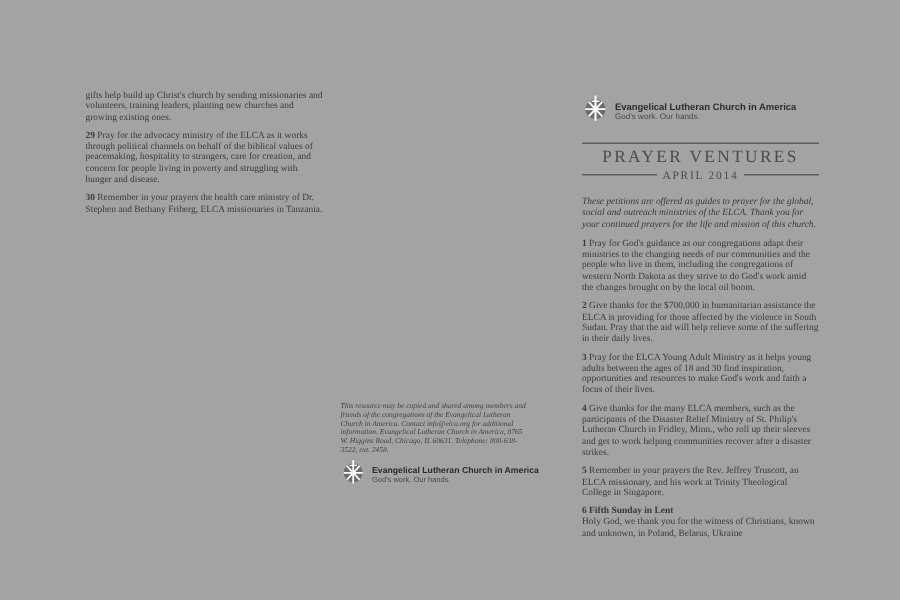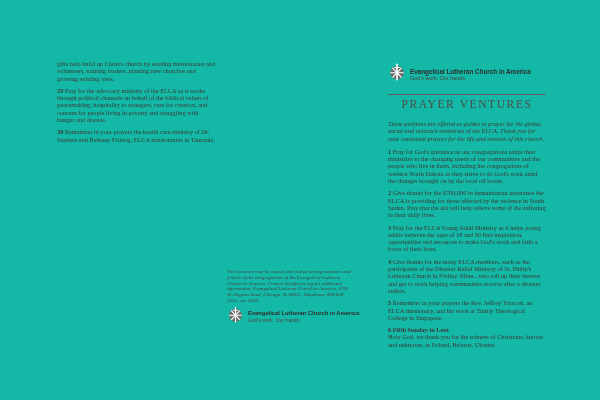--- a/index.html
+++ b/index.html
@@ -6,7 +6,7 @@
   #canvas{
     position:relative;
     width:600px;height:400px;
-    background:#14b8a6;
+    background:#a3a3a3;
     overflow:hidden;
     font-family:"Liberation Serif", serif;
     color:#3b3935;

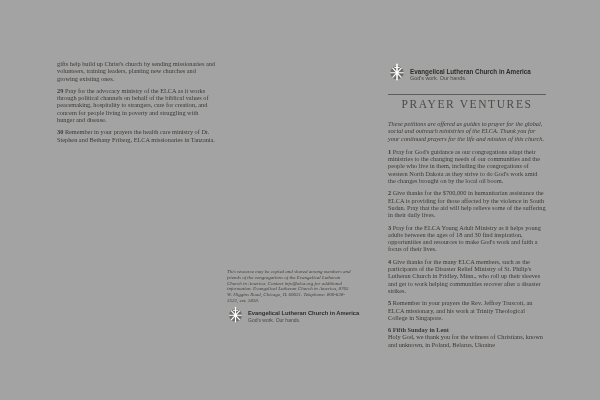--- a/index.html
+++ b/index.html
@@ -115,6 +115,11 @@
 
     <div id="cover-title">PRAYER VENTURES</div>
 
+    <div id="cover-subtitle-row">
+      <span class="line"></span>
+      <span id="cover-subtitle">APRIL 2014</span>
+      <span class="line"></span>
+    </div>
 
     <div id="cover-intro">These petitions are offered as guides to prayer for the global, social and outreach ministries of the ELCA. Thank you for your continued prayers for the life and mission of this church.</div>
 

